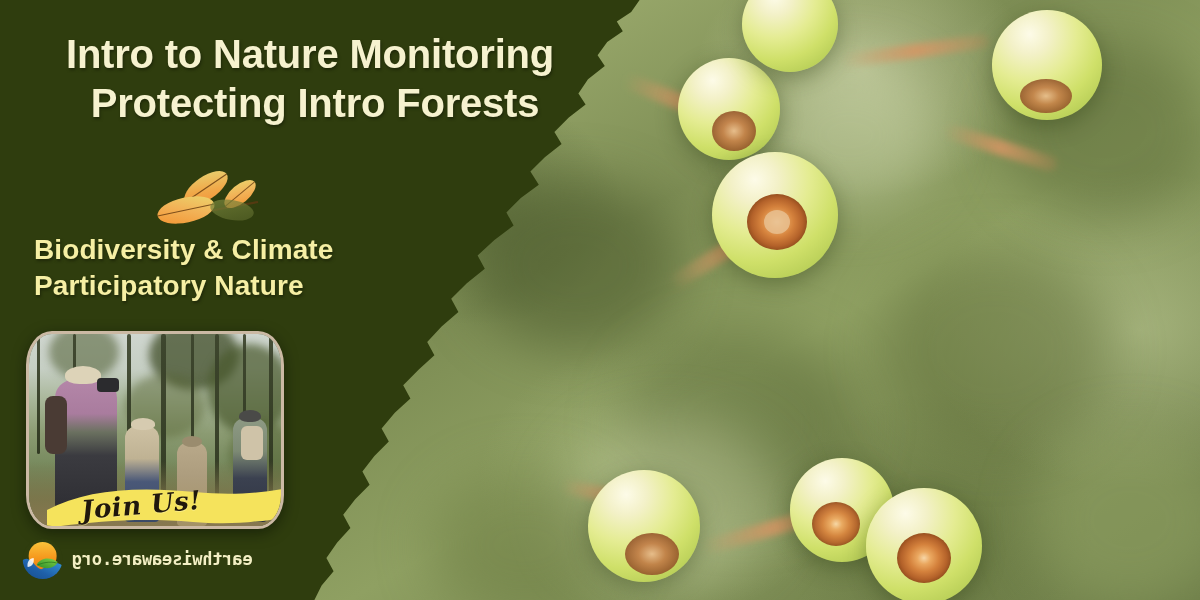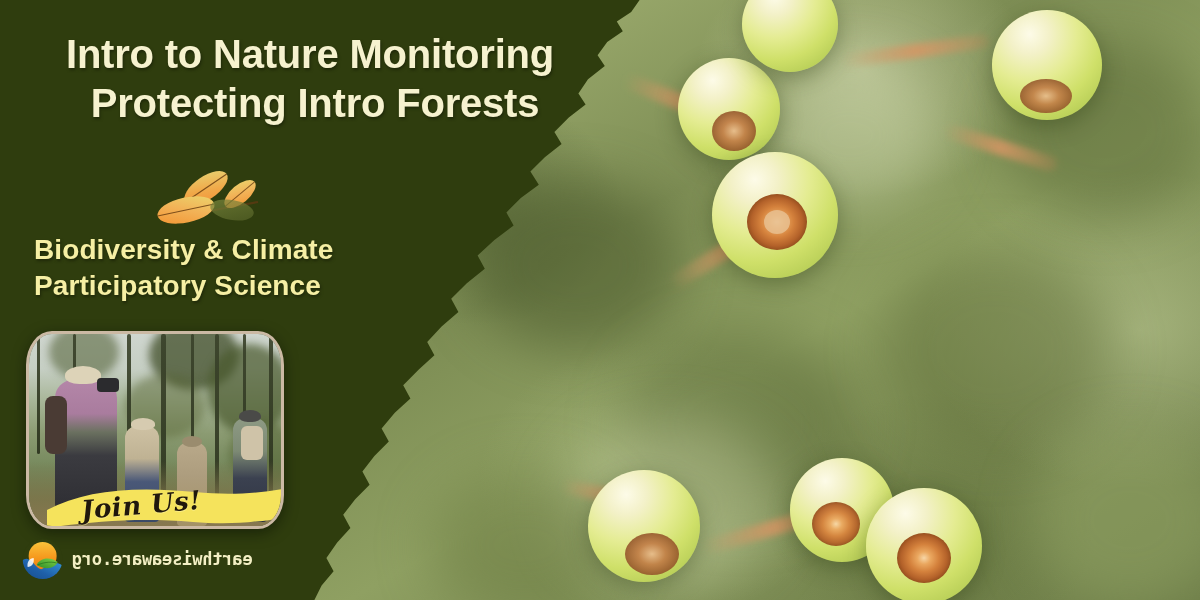--- a/index.html
+++ b/index.html
@@ -347,7 +347,7 @@
 
     <div class="subtitle-block">
       <div class="subtitle-line">Biodiversity &amp; Climate</div>
-      <div class="subtitle-line">Participatory Science</div>
+      <div class="subtitle-line">Participatory Nature</div>
     </div>
 
     <div class="photo-card">

